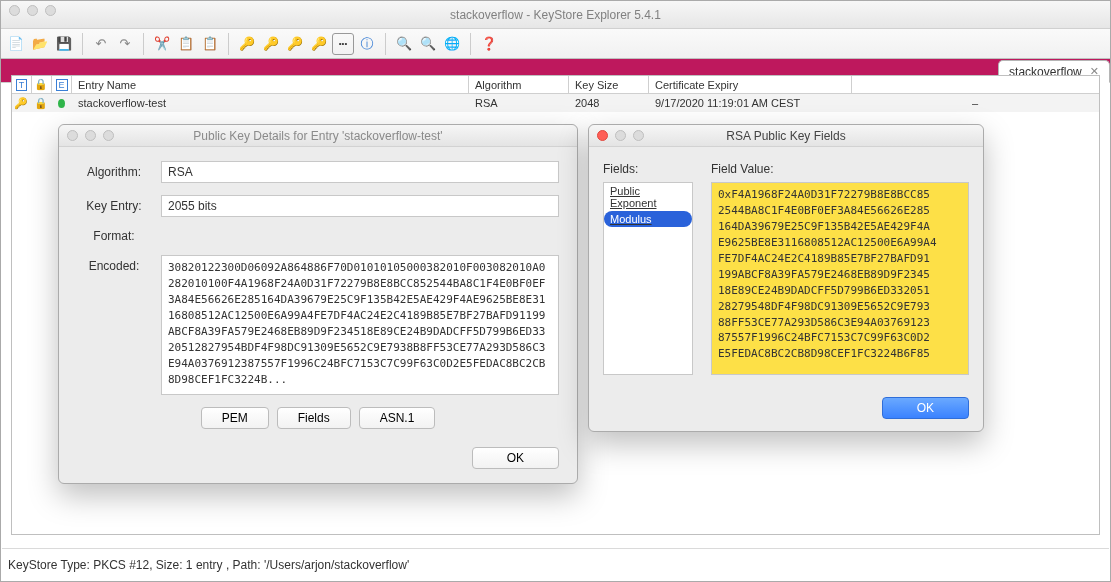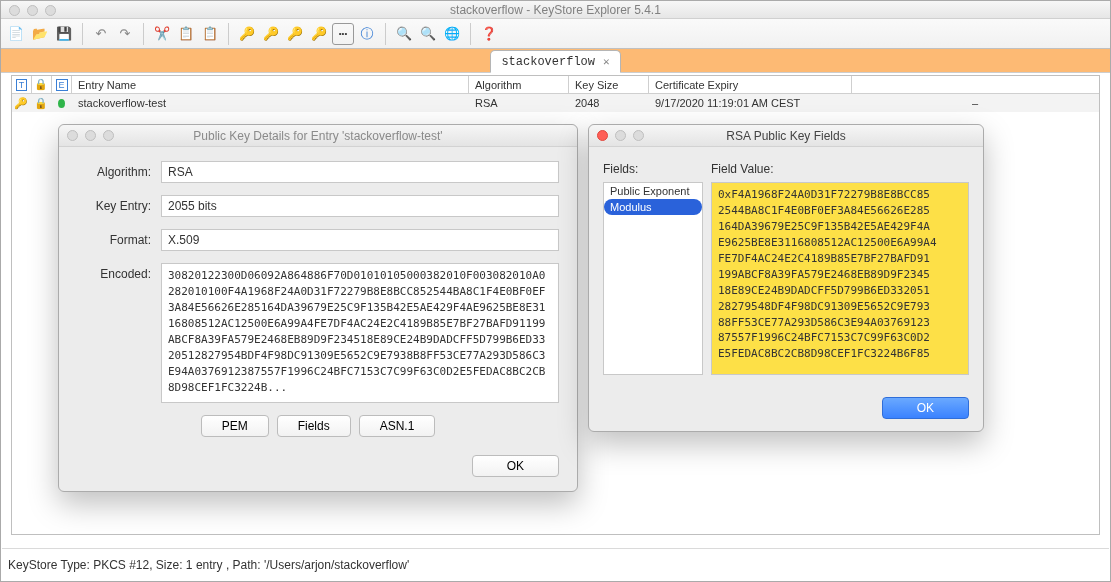--- a/index.html
+++ b/index.html
@@ -8,7 +8,7 @@
   
   .main-window { position:absolute; left:0; top:0; right:0; bottom:0; border:1px solid #aaa; }
 
-  .titlebar { height:18px; background:linear-gradient(#f7f7f7,#e6e6e6); border-bottom:1px solid #d0d0d0; display:flex; align-items:center; padding:0 6px; position:relative; }
+  .titlebar { height:28px; background:linear-gradient(#f7f7f7,#e6e6e6); border-bottom:1px solid #d0d0d0; display:flex; align-items:center; padding:0 6px; position:relative; }
   .traffic { display:flex; gap:7px; position:absolute; left:8px; top:4px;}
   .tl { width:11px; height:11px; border-radius:50%; }
   .tl-dim { background:#dcdcdc; border:1px solid #bfbfbf; }

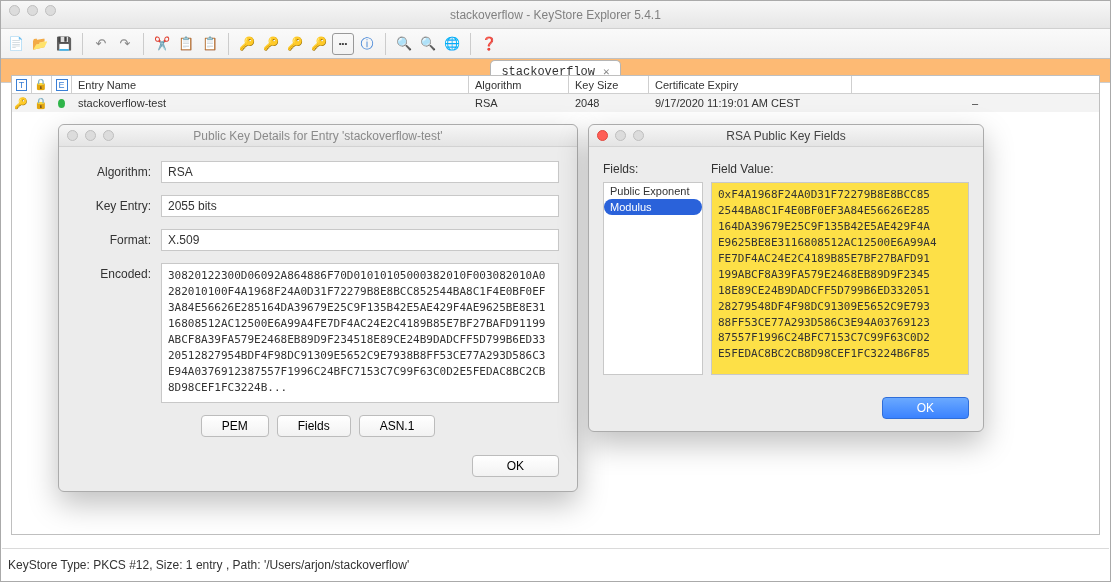--- a/index.html
+++ b/index.html
@@ -19,7 +19,7 @@
   .tb-btn { width:22px; height:22px; border:1px solid transparent; display:flex; align-items:center; justify-content:center; border-radius:3px; cursor:default; font-size:13px;}
   .tb-sep { width:1px; height:22px; background:#ccc; margin:0 5px; }
 
-  .tab-strip { height:24px; background:#fdba74; border-bottom:1px solid #cdcdcd; position:relative; display:flex; align-items:flex-end; justify-content:center;font-family:Liberation Mono, monospace;}
+  .tab-strip { height:24px; background:#be185d; border-bottom:1px solid #cdcdcd; position:relative; display:flex; align-items:flex-end; justify-content:flex-end;}
   .tab { background:#fff; border:1px solid #b5b5b5; border-bottom:1px solid #fff; border-radius:5px 5px 0 0; height:23px; padding:0 10px; display:flex; align-items:center; gap:8px; margin-bottom:-1px; font-size:12px;}
   .tab-close { color:#888; font-size:11px; cursor:default;}
 

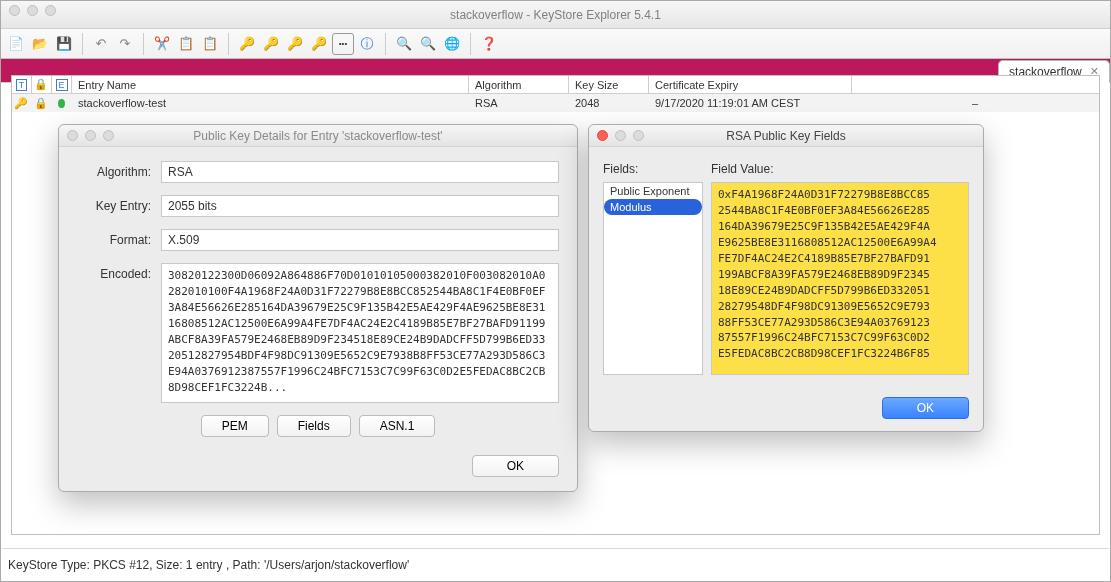--- a/index.html
+++ b/index.html
@@ -60,7 +60,7 @@
   .dlg-body { padding:14px 18px; }
 
   .fld-row { display:flex; align-items:center; margin-bottom:12px; }
-  .fld-label { width:84px; text-align:right; padding-right:10px; font-size:12px;}
+  .fld-label { width:84px; text-align:center; padding-right:10px; font-size:12px;}
   .fld-input { flex:1; height:22px; border:1px solid #c8c8c8; padding:0 6px; background:#fff; font-size:12px; display:flex; align-items:center;}
   .fld-area { flex:1; height:140px; border:1px solid #c8c8c8; background:#fff; font-family:Menlo,monospace; font-size:11px; padding:4px 6px; overflow-y:scroll; white-space:pre-wrap; word-break:break-all; line-height:1.45;}
 

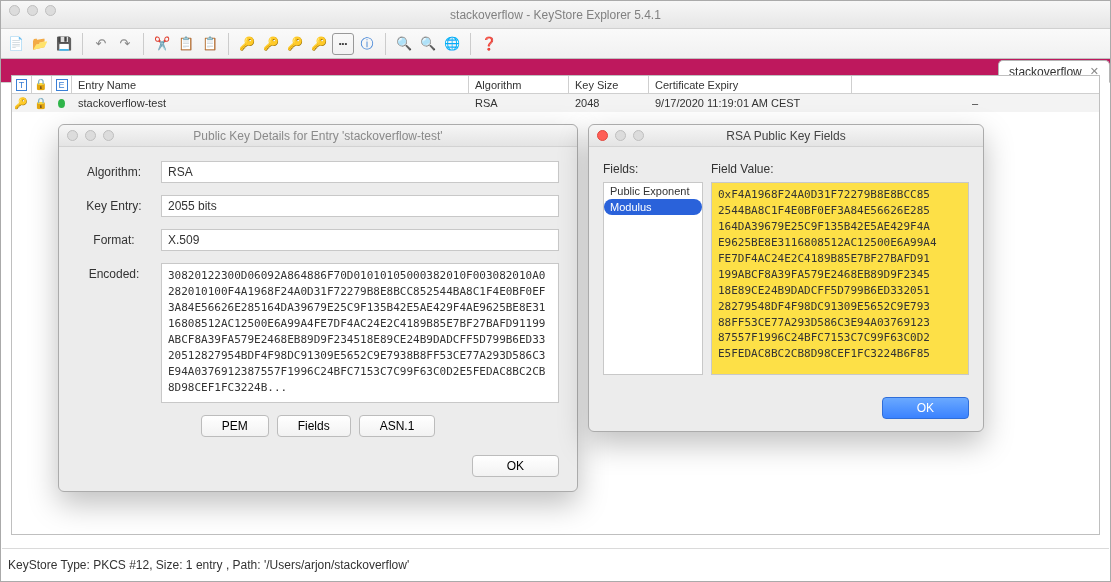--- a/index.html
+++ b/index.html
@@ -70,7 +70,7 @@
   .mac-btn.primary { background:linear-gradient(#6aa9ff,#3a82ff); color:#fff; border:1px solid #2f6ed9; padding:0 34px;}
 
   
-  .grid2 { display:flex; gap:8px;justify-content:flex-end; }
+  .grid2 { display:flex; gap:18px;justify-content:flex-end; }
   .listbox { width:100px; height:200px; border:1px solid #c8c8c8; background:#fff; font-size:11px;}
   .listbox .li { padding:2px 6px; cursor:default;}
   .listbox .li.sel { background:#2a62da; color:#fff;border-radius:8px;}

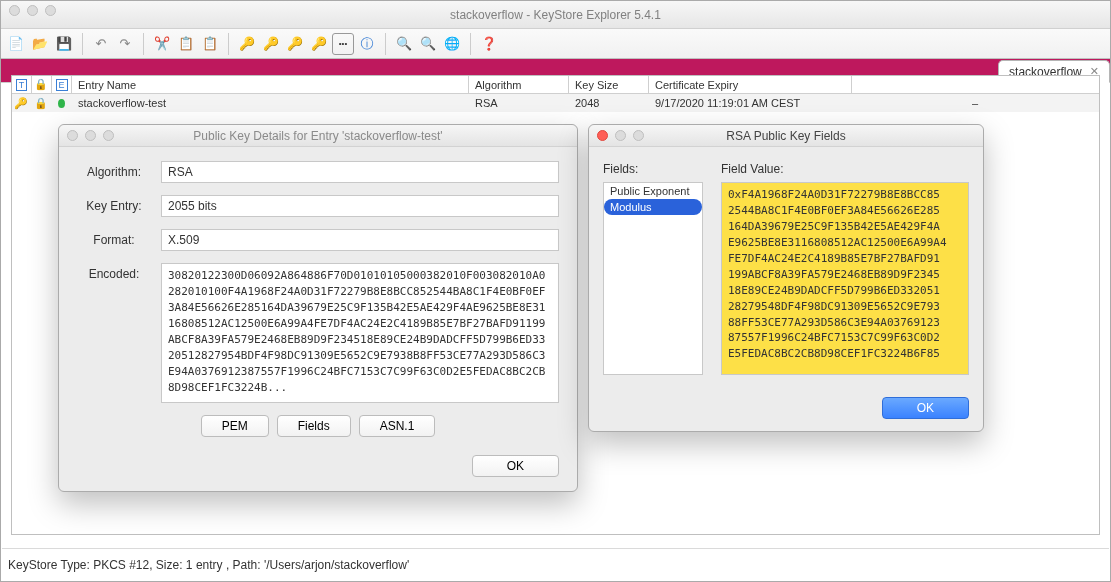--- a/index.html
+++ b/index.html
@@ -71,7 +71,7 @@
 
   
   .grid2 { display:flex; gap:18px;justify-content:flex-end; }
-  .listbox { width:100px; height:200px; border:1px solid #c8c8c8; background:#fff; font-size:11px;}
+  .listbox { width:90px; height:200px; border:1px solid #c8c8c8; background:#fff; font-size:11px;text-decoration:underline;}
   .listbox .li { padding:2px 6px; cursor:default;}
   .listbox .li.sel { background:#2a62da; color:#fff;border-radius:8px;}
   .valbox-wrap { flex:1; }

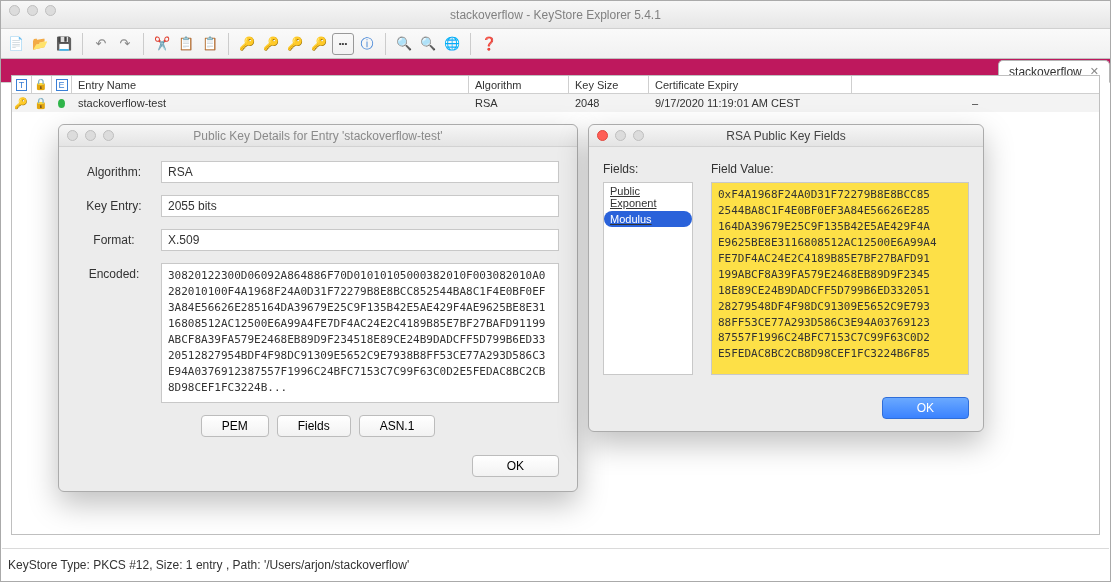--- a/index.html
+++ b/index.html
@@ -186,7 +186,6 @@
     </div>
     <div class="fld-row">
       <div class="fld-label">Format:</div>
-      <div class="fld-input">X.509</div>
     </div>
     <div class="fld-row" style="align-items:flex-start;">
       <div class="fld-label" style="padding-top:4px;">Encoded:</div>

